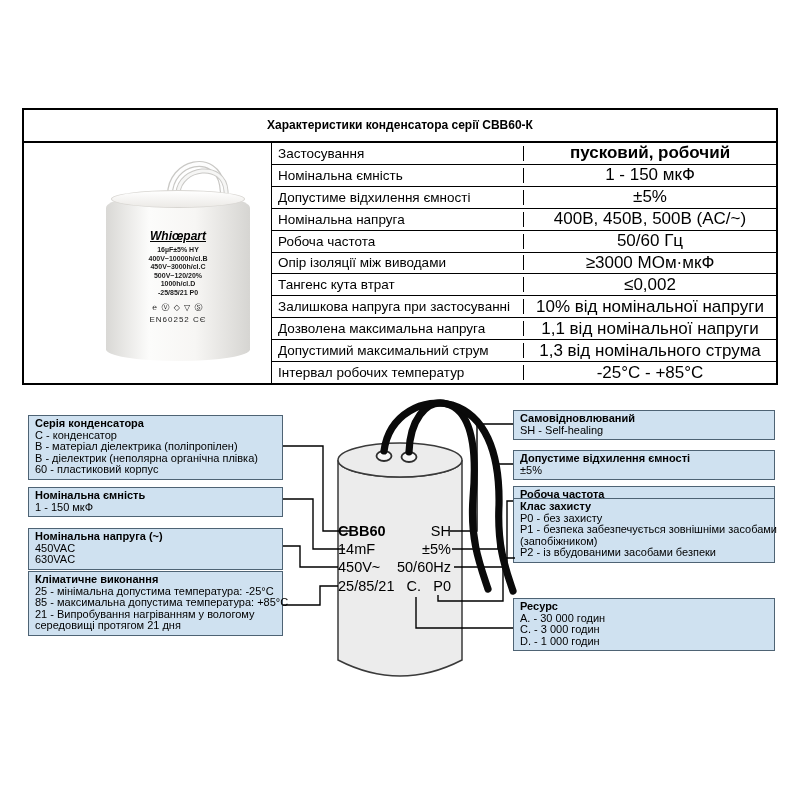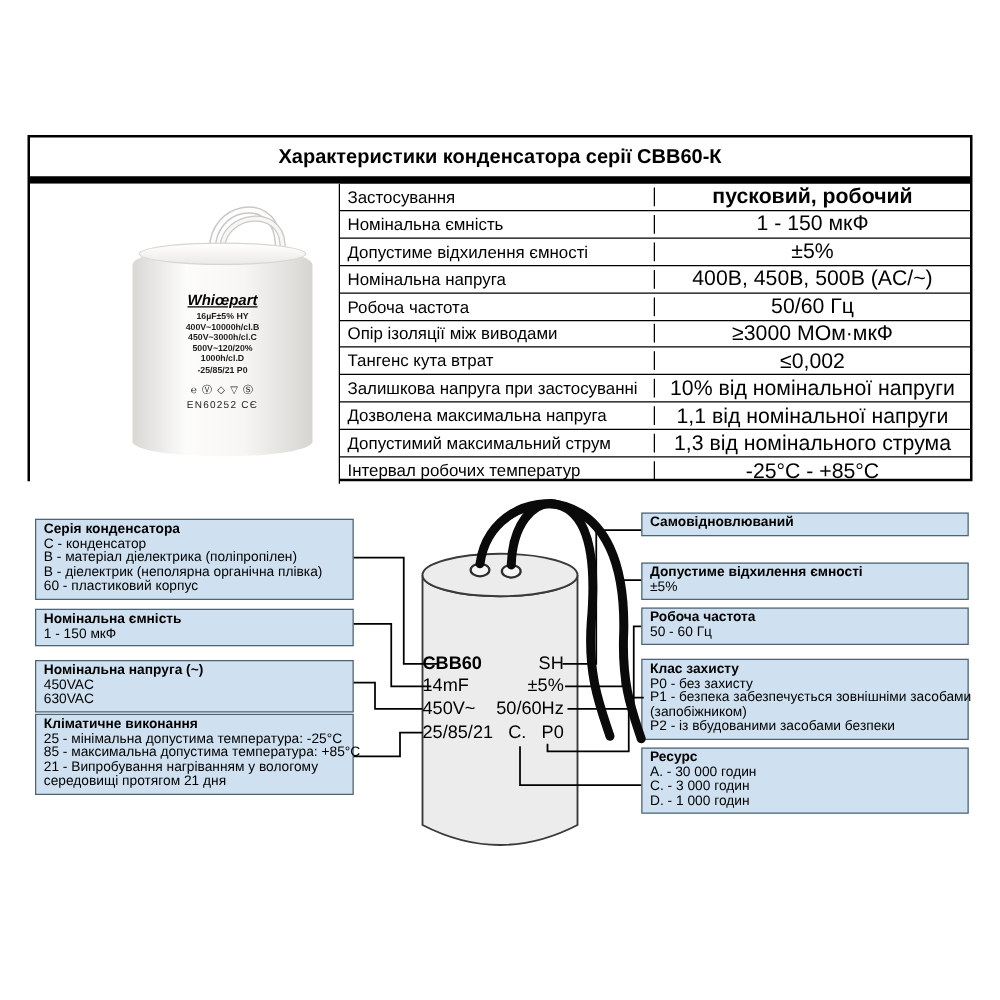--- a/index.html
+++ b/index.html
@@ -9,8 +9,8 @@
   
   .spec-table{position:absolute;left:22px;top:108px;width:756px;height:277px;
               border:2px solid #000;box-sizing:border-box;background:#fff;}
-  .t-title{height:31px;line-height:31px;border-bottom:6px solid #000000;text-align:center;
-           font-size:16px;font-weight:bold;}
+  .t-title{height:31px;line-height:31px;border-bottom:2px solid #000000;text-align:center;
+           font-size:12px;font-weight:bold;}
   .t-body{display:flex;height:240px;}
   .photo-cell{width:248px;border-right:1px solid #000;position:relative;box-sizing:border-box;background:#fff;}
   .rows{flex:1;display:flex;flex-direction:column;}

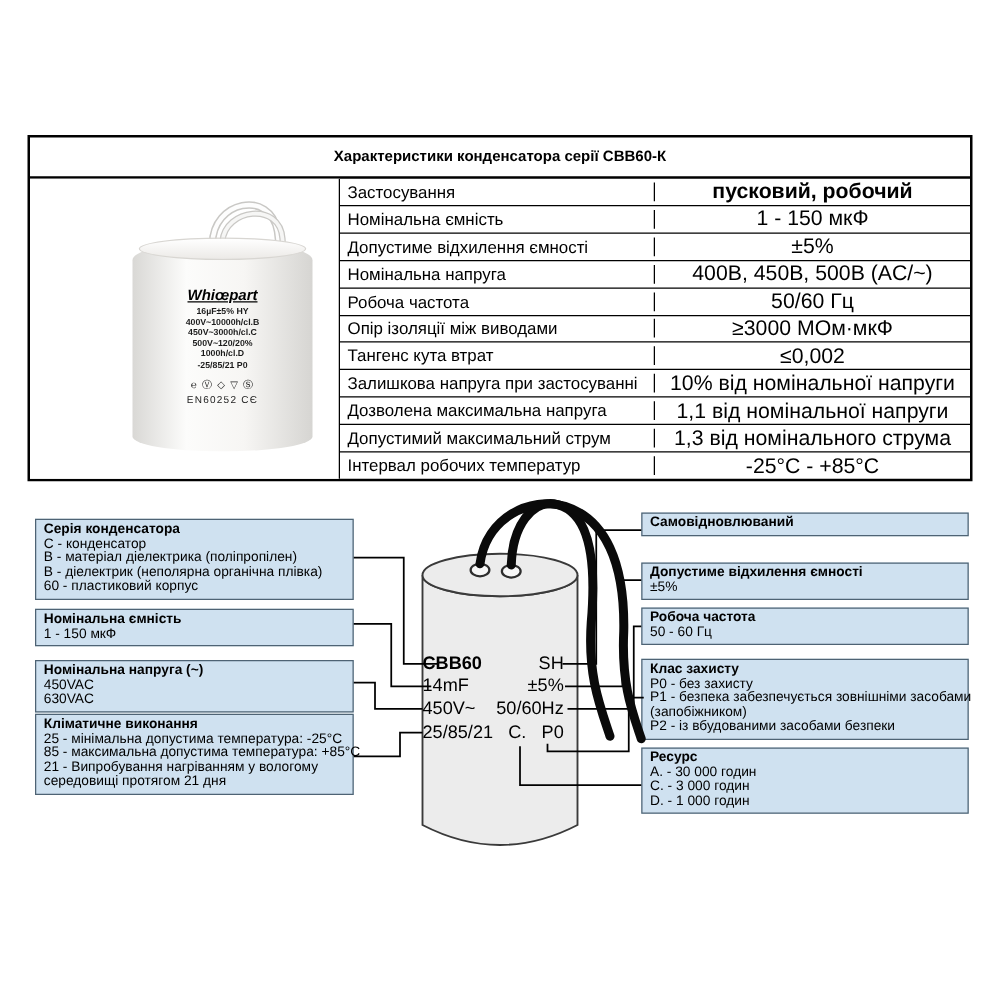--- a/index.html
+++ b/index.html
@@ -162,6 +162,7 @@
       </div>
       <div class="callout" style="left: 513px; top: 410px; width: 262px;">
         <div class="c-title">Самовідновлюваний</div>
+        <div class="c-line">SH - Self-healing</div>
       </div>
       <div class="callout" style="left: 513px; top: 450px; width: 262px;">
         <div class="c-title">Допустиме відхилення ємності</div>

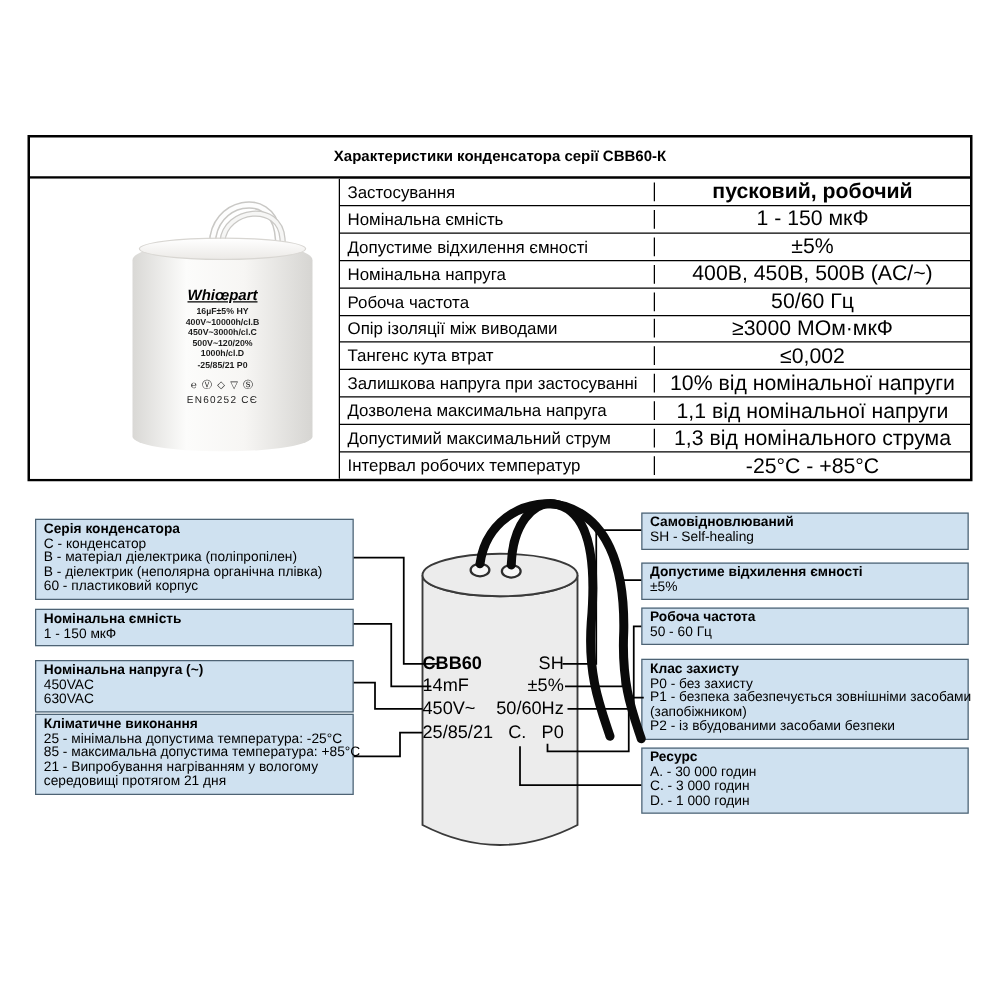--- a/index.html
+++ b/index.html
@@ -172,7 +172,7 @@
         <div class="c-title">Робоча частота</div>
         <div class="c-line">50 - 60 Гц</div>
       </div>
-      <div class="callout" style="left: 513px; top: 527px; width: 262px;">
+      <div class="callout" style="left: 513px; top: 498px; width: 262px;">
         <div class="c-title">Клас захисту</div>
         <div class="c-line">P0 - без захисту</div>
         <div class="c-line">P1 - безпека забезпечується зовнішніми засобами</div>

